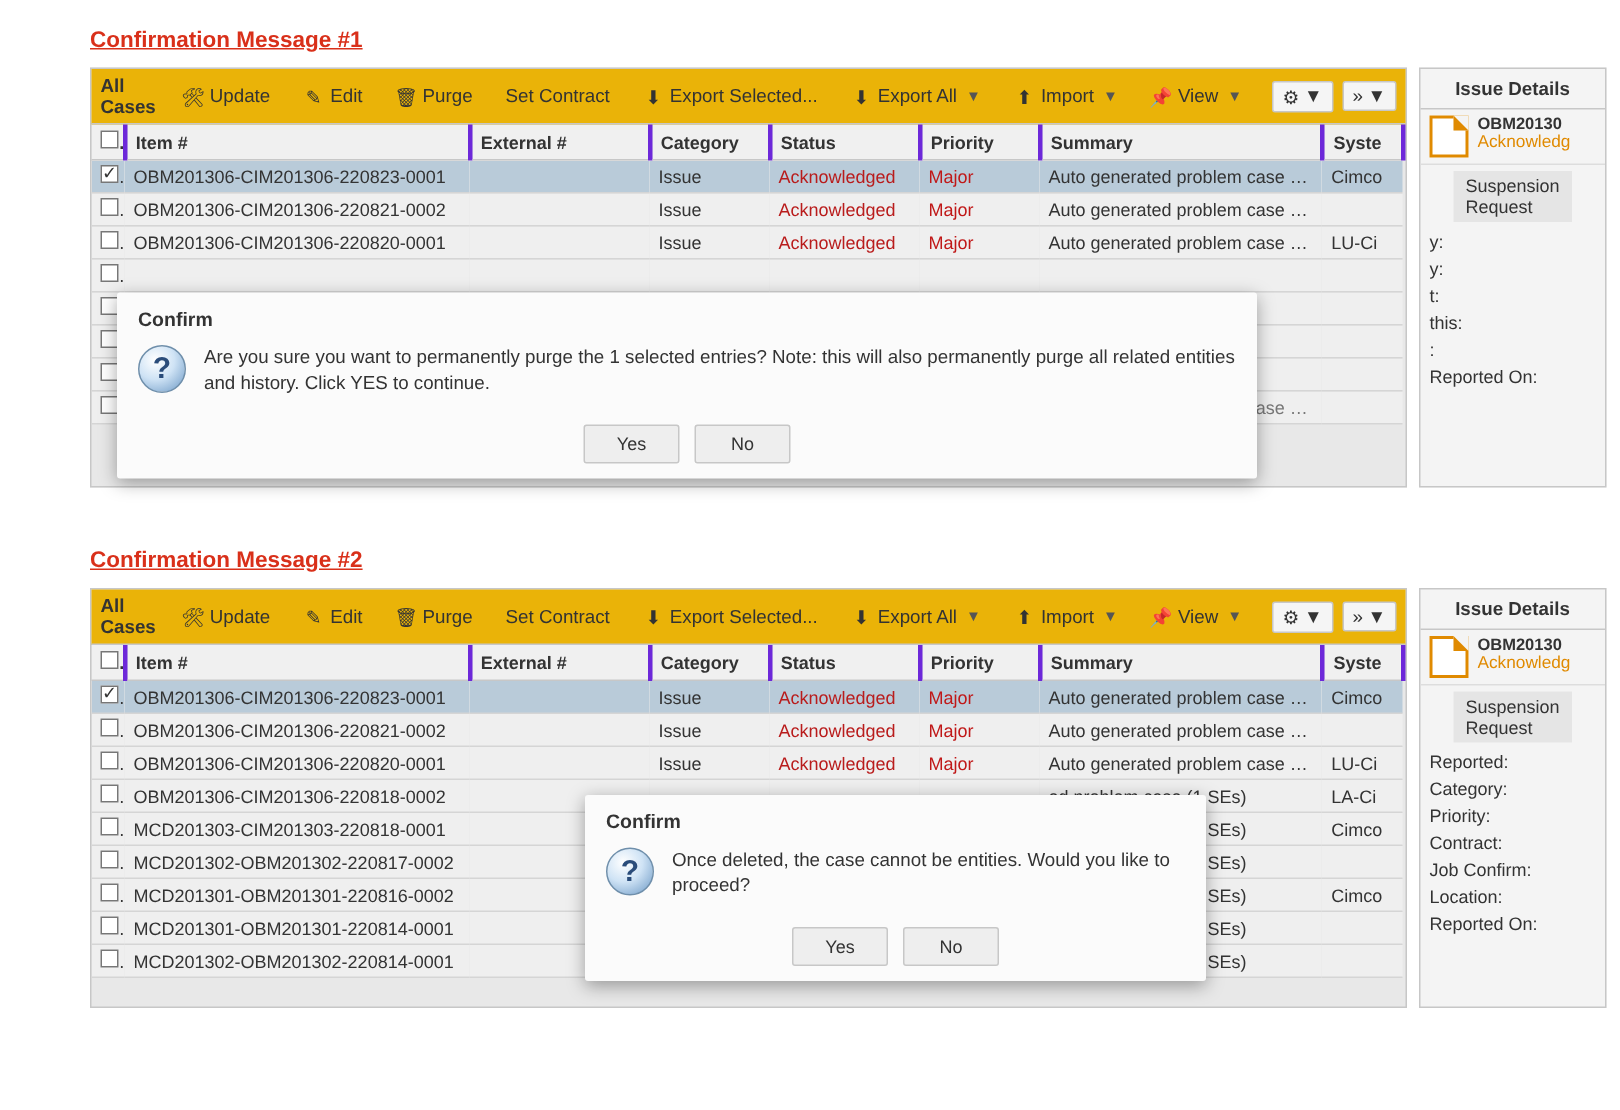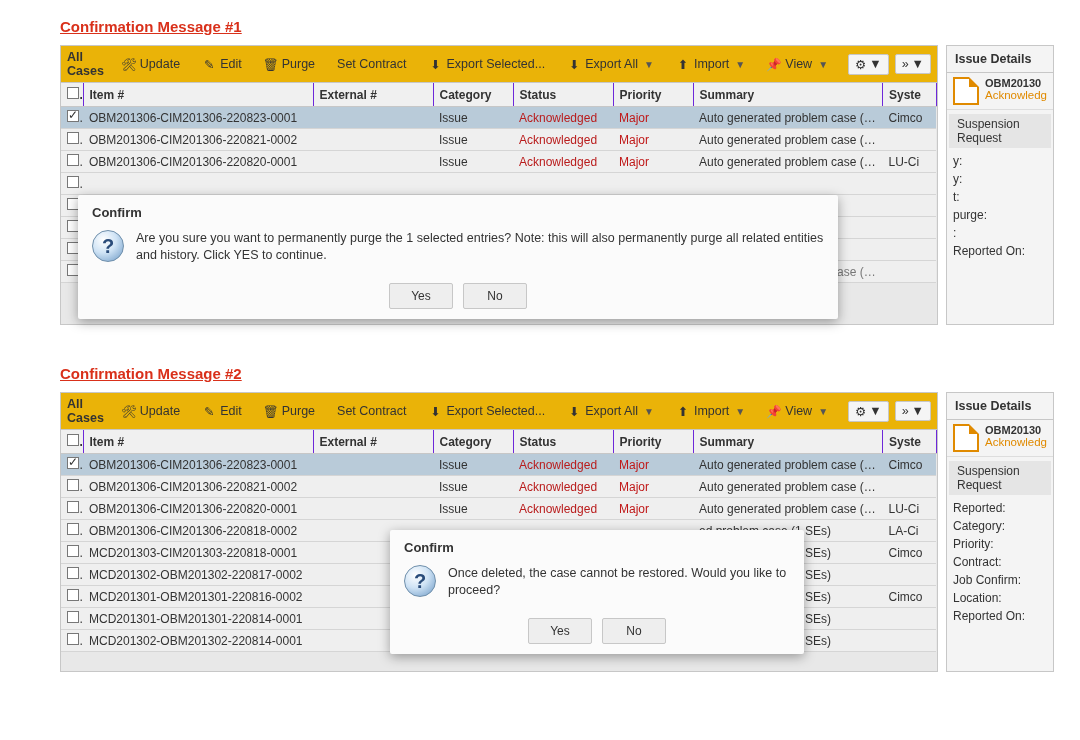--- a/index.html
+++ b/index.html
@@ -129,6 +129,7 @@
   .details .dhead {
     padding:6px 8px; font-weight:bold; border-bottom:1px solid #c7c7c7;
     font-size:12.5px;
+    text-align:center;
   }
   .details .dbig {
     display:flex; gap:6px; align-items:flex-start; padding:4px 6px;

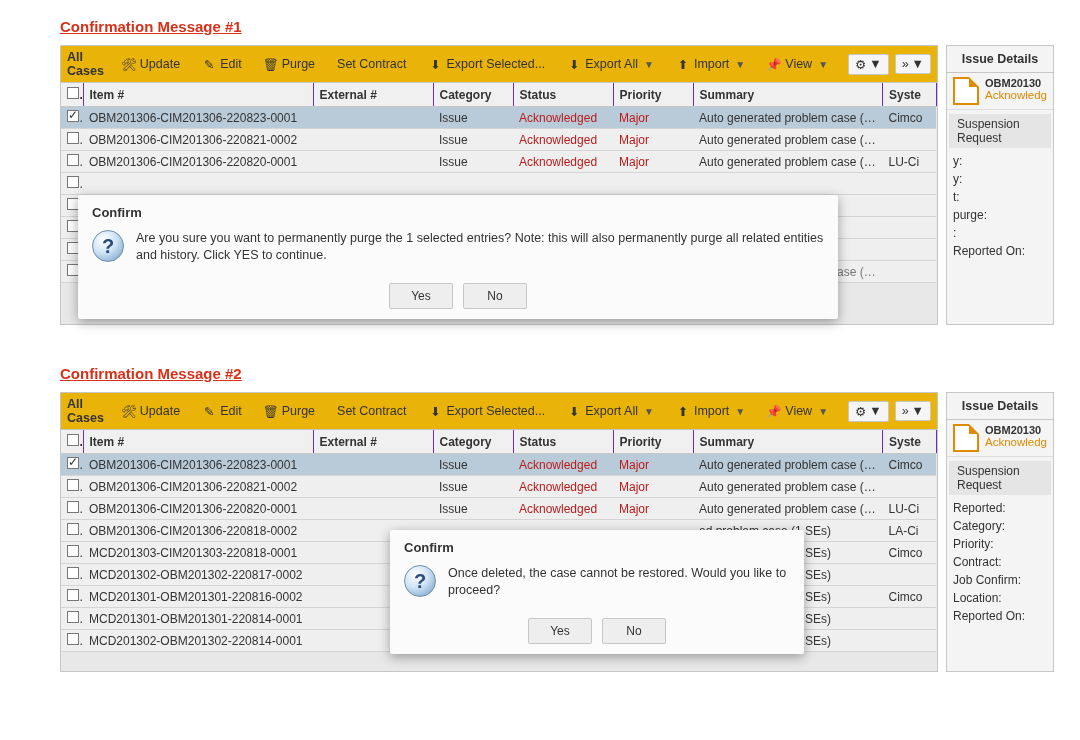--- a/index.html
+++ b/index.html
@@ -68,7 +68,7 @@
   table.grid th {
     background:#f0f0f0;
     border-bottom:1px solid #c7c7c7;
-    border-right:1px solid #6d28d9;
+    border-right:3px solid #6d28d9;
     padding: 4px 6px;
     text-align:left;
     font-weight: bold;

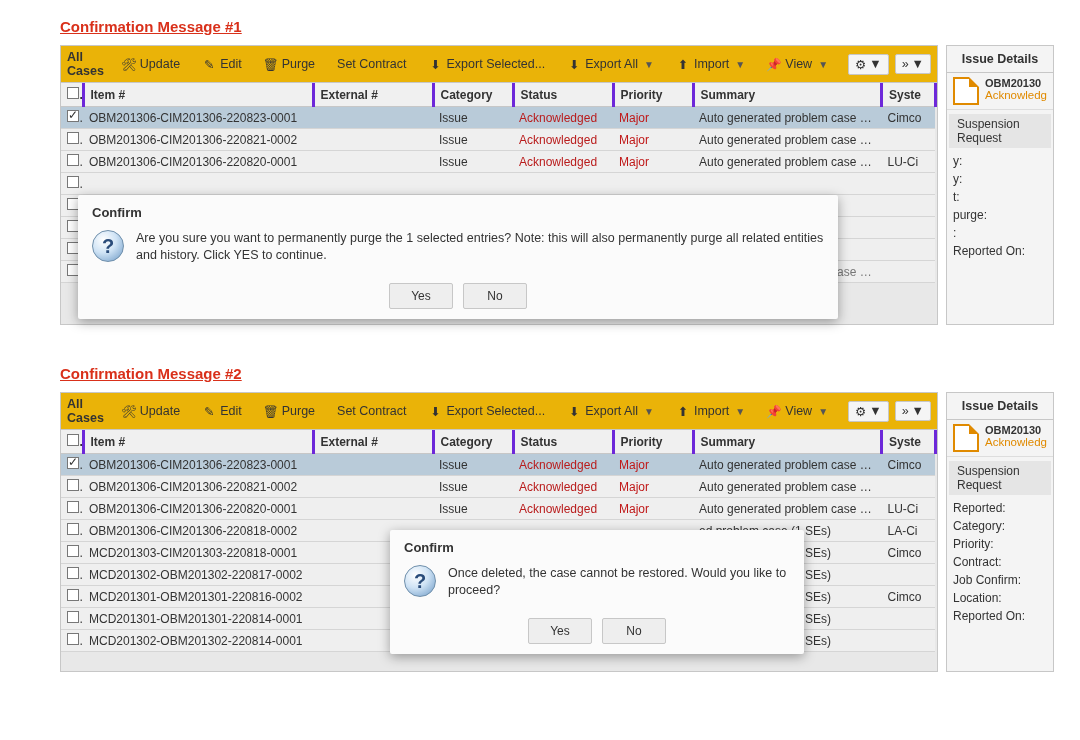--- a/index.html
+++ b/index.html
@@ -147,7 +147,7 @@
   .details .dbig .t2 { color:#e08a00; font-size:11.5px; overflow:hidden; white-space:nowrap; text-overflow:ellipsis; }
   .details .tag {
     display:inline-block; padding:3px 8px; background:#e5e5e5;
-    margin:4px 2px;
+    margin:4px 22px;
   }
   .details .kv { padding: 2px 6px; font-size:12px; color:#333; }
 

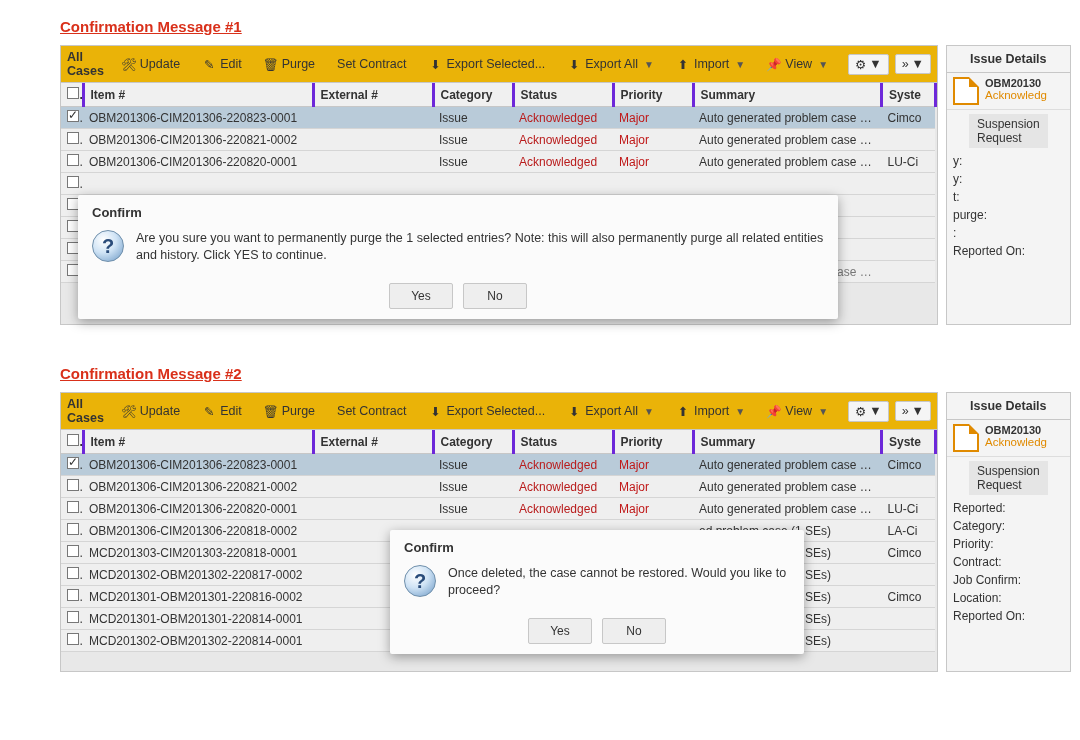--- a/index.html
+++ b/index.html
@@ -334,7 +334,7 @@
     <div class="kv">y:</div>
     <div class="kv">y:</div>
     <div class="kv">t:</div>
-    <div class="kv">purge:</div>
+    <div class="kv">this:</div>
     <div class="kv">:</div>
     <div class="kv">Reported On:</div>
   </div>

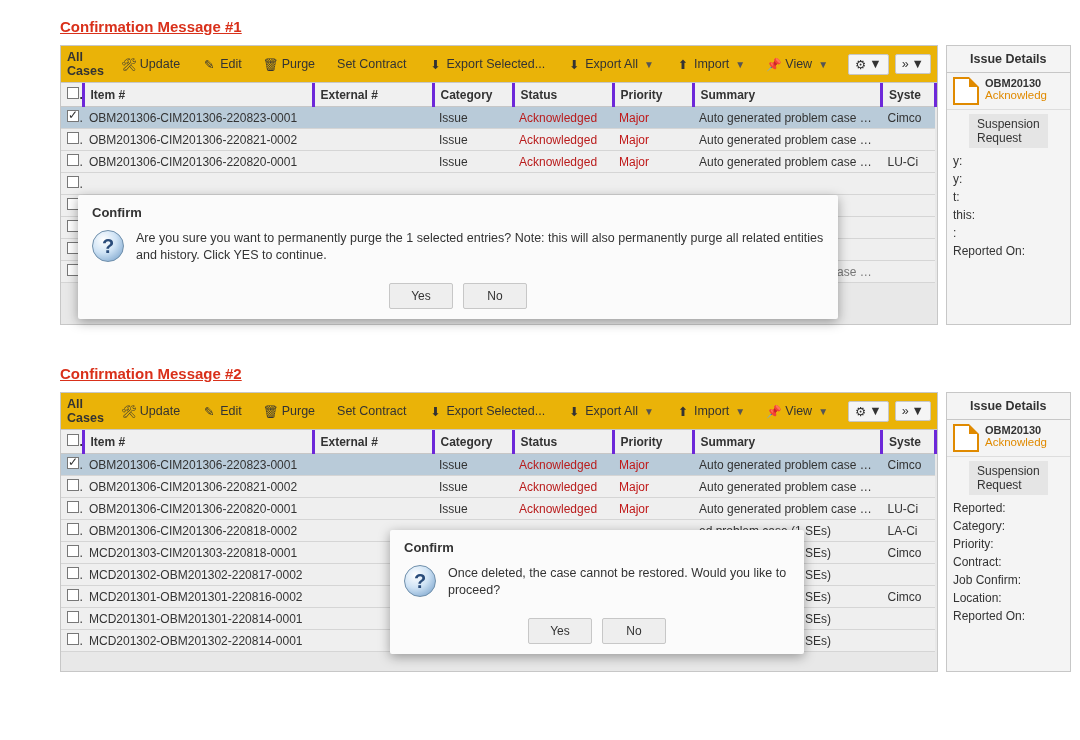--- a/index.html
+++ b/index.html
@@ -544,7 +544,7 @@
     <div class="dtitle">Confirm</div>
     <div class="drow">
       <div class="qicon">?</div>
-      <div class="msg">Once deleted, the case cannot be restored. Would you like to proceed?</div>
+      <div class="msg">Once deleted, the case cannot be entities. Would you like to proceed?</div>
     </div>
     <div class="dbtns">
       <div class="dbtn">Yes</div>

